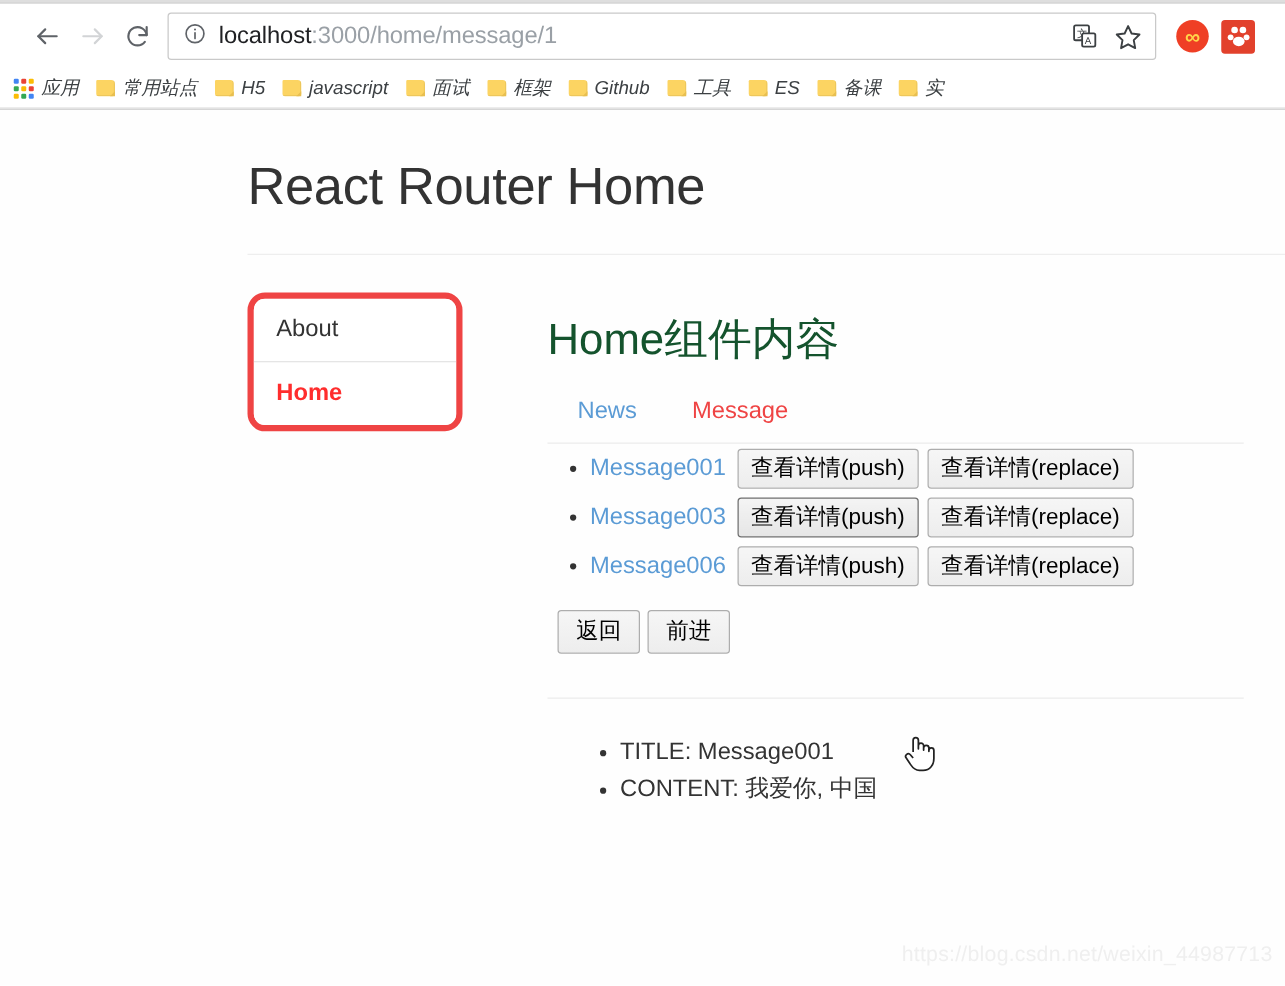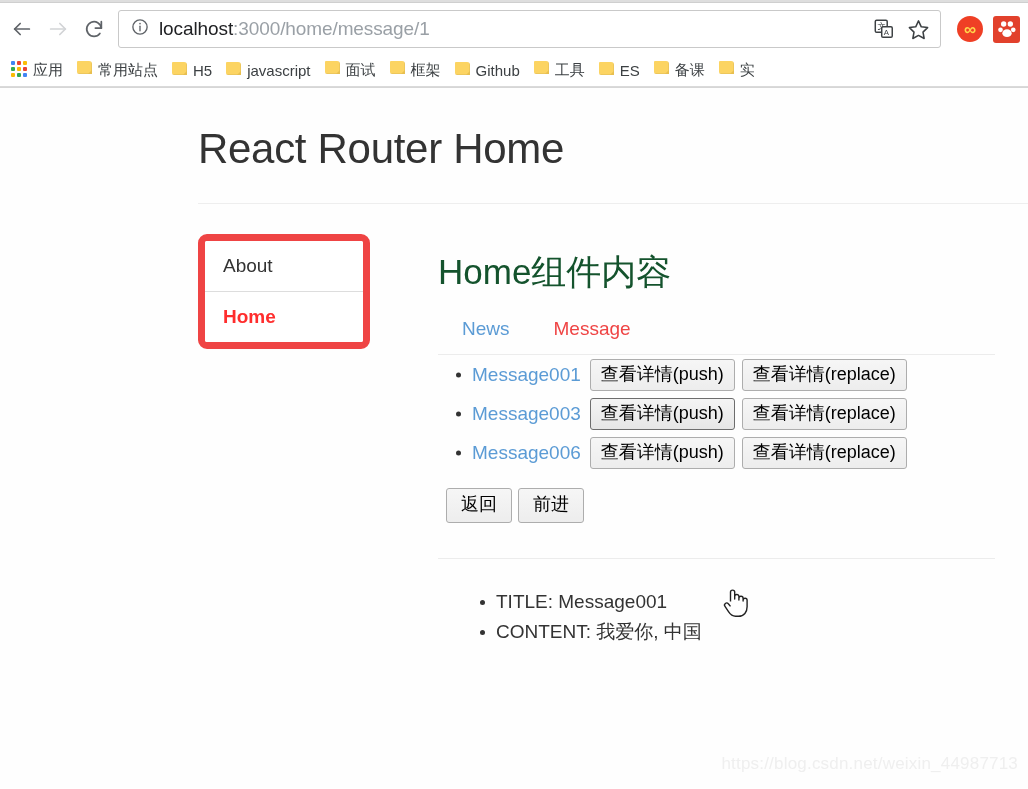--- a/index.html
+++ b/index.html
@@ -27,7 +27,7 @@
     height: 52px;
     display: flex;
     align-items: center;
-    padding: 0 4px;
+    padding: 0 20px;
     background: #ffffff;
   }
   .nav-btn {

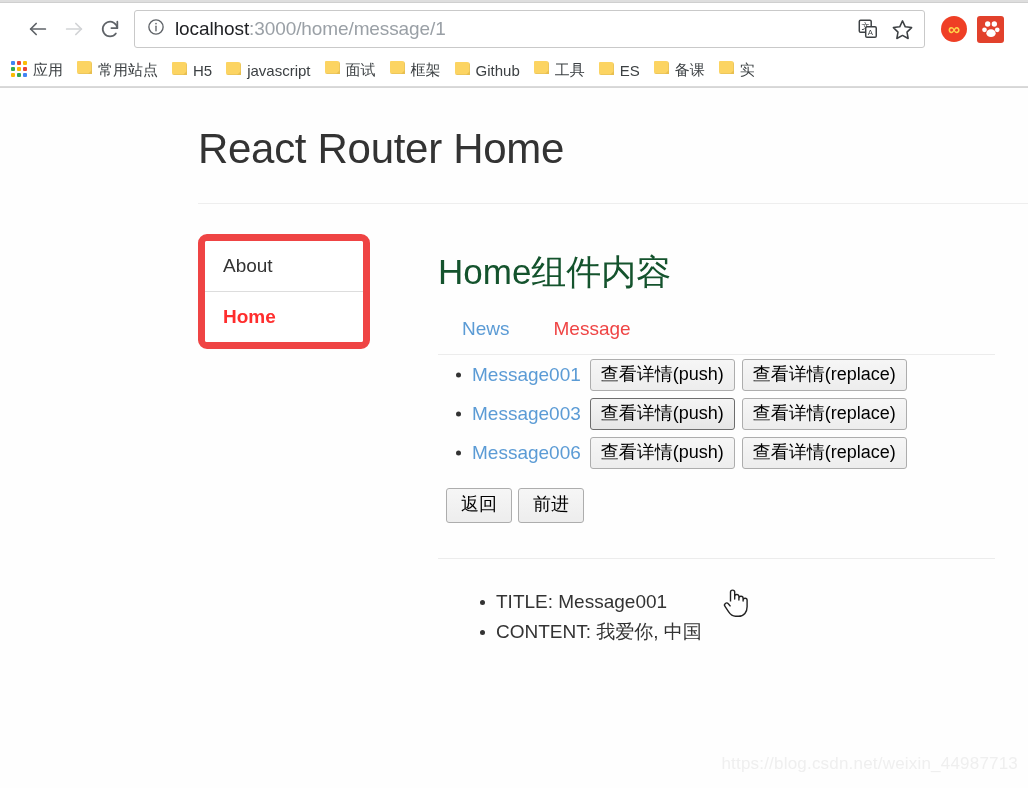--- a/index.html
+++ b/index.html
@@ -92,10 +92,11 @@
     white-space: nowrap;
   }
   .bm-item {
-    display: flex; align-items: flex-start;
+    display: flex; align-items: center;
     padding: 2px 7px;
     border-radius: 3px;
     flex: 0 0 auto;
+    font-style: italic;
   }
   .bm-label {
     font-size: 15px;

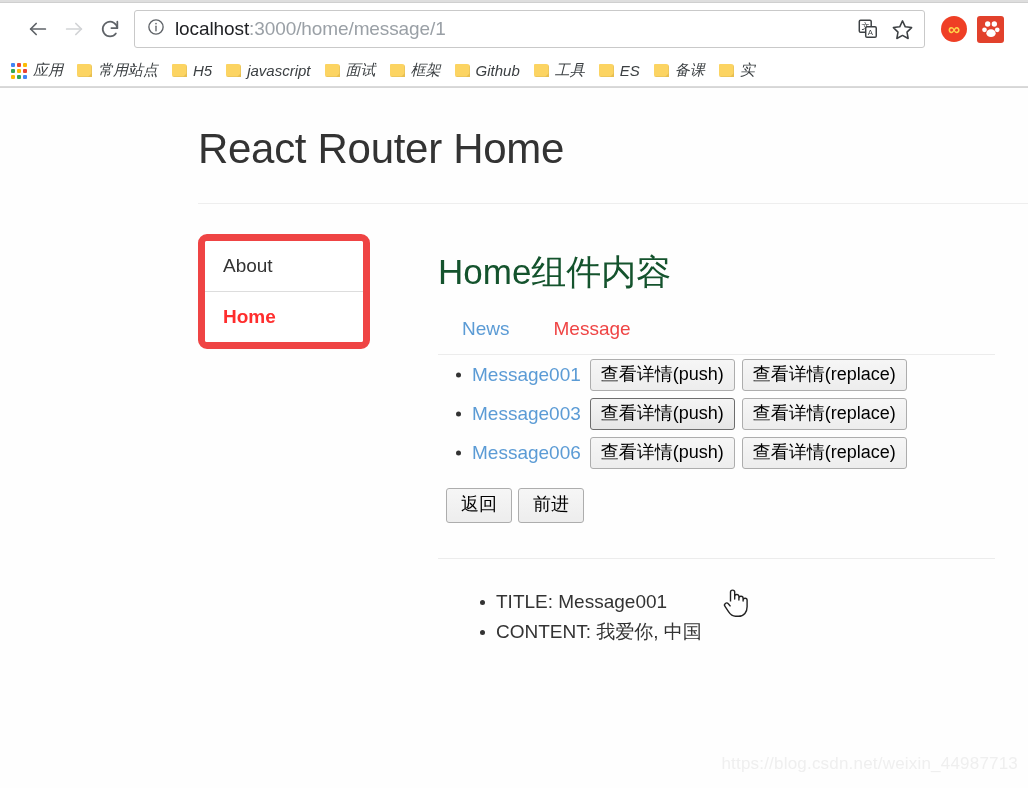--- a/index.html
+++ b/index.html
@@ -161,8 +161,8 @@
   .col-right { flex: 1 1 auto; padding-left: 68px; }
 
   .list-group {
-    border: 7px solid #ef4444;
-    border-radius: 9px;
+    border: 5px solid #ef4444;
+    border-radius: 14px;
     background: #fff;
     overflow: hidden;
   }

